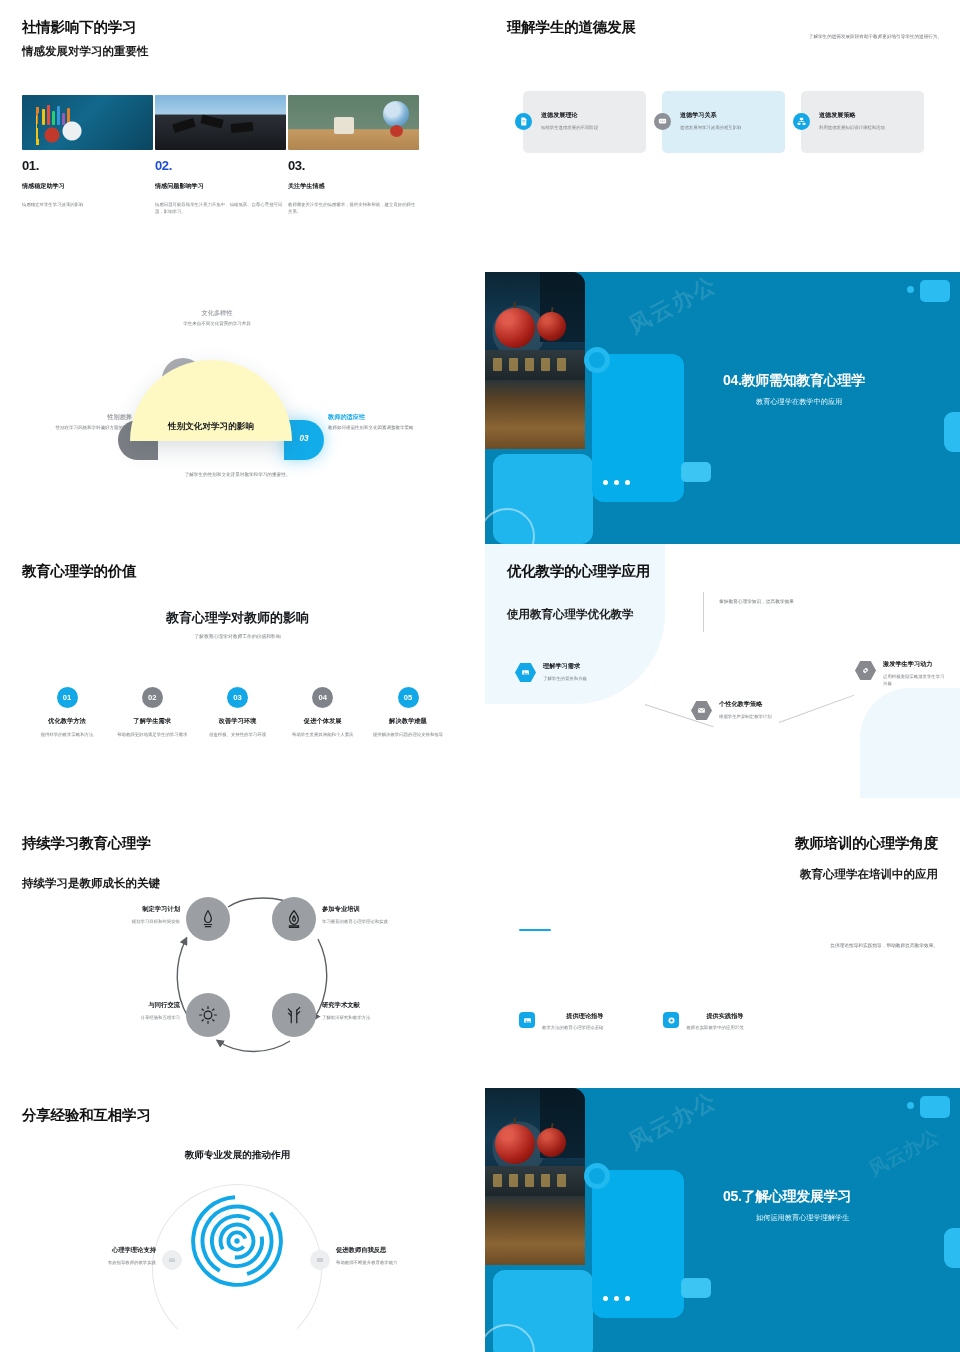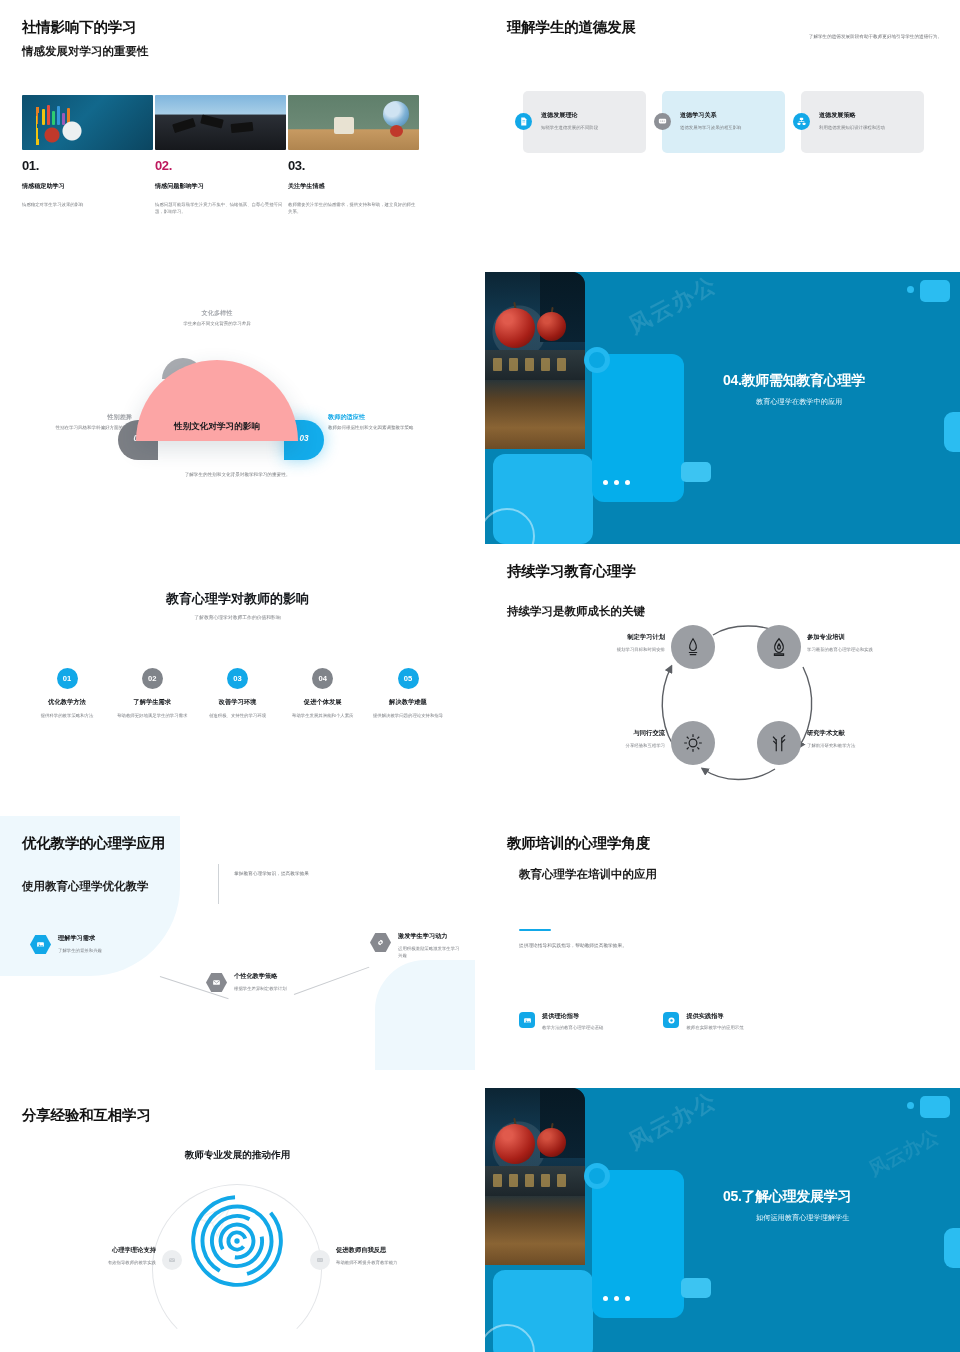--- a/index.html
+++ b/index.html
@@ -34,7 +34,7 @@
   .tiny-d { font-size: 4.4px; color: #7a7d81; line-height: 1.6; }
   .card-h { font-size: 6.1px; font-weight: bold; color: #15181c; }
   .num-big { font-size: 13px; font-weight: bold; color: #15181c; letter-spacing: -0.4px; }
-  .num-big.accent { color: #be185d; }
+  .num-big.accent { color: #1d4ed8; }
 
   
   .s1 { padding: 18px 22px 0 22px; }

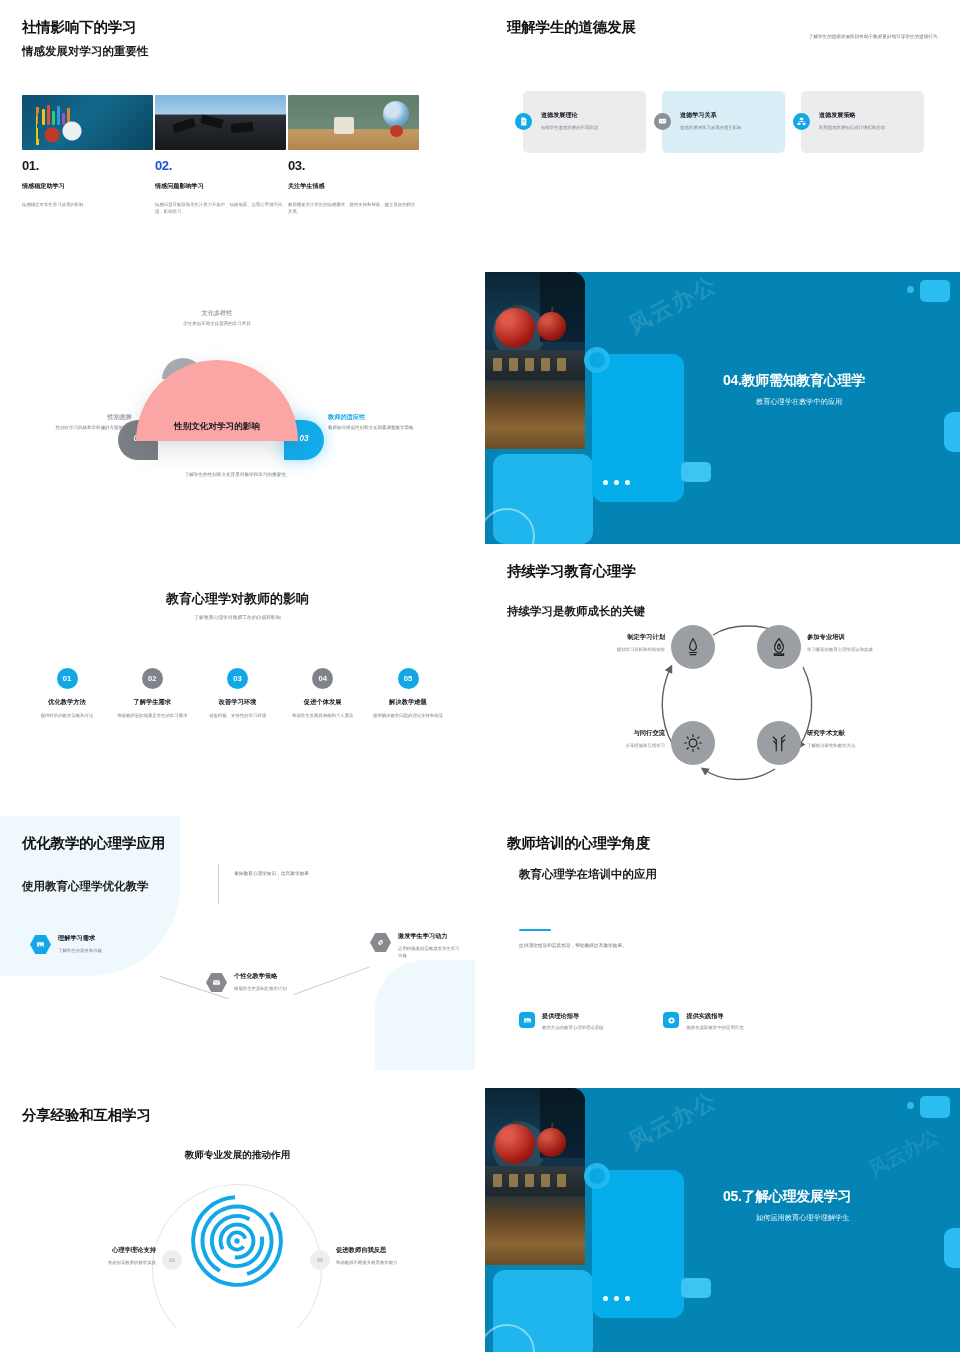--- a/index.html
+++ b/index.html
@@ -90,9 +90,9 @@
   .s3 { padding: 18px 22px 0 22px; }
   .s3 .dome-wrap { position: relative; width: 100%; height: 180px; margin-top: 14px; }
   .dome {
-    position: absolute; left: 114px; top: 56px; width: 162px; height: 81px;
+    position: absolute; left: 108px; top: 56px; width: 162px; height: 81px;
     border-radius: 162px 162px 0 0;
-    background: #fca5a5; box-shadow: 0 8px 22px rgba(40,60,80,.16);
+    background: #fef9c3; box-shadow: 0 8px 22px rgba(40,60,80,.16);
   }
   .dome .dlabel { position: absolute; left: 0; right: 0; bottom: 8px; text-align: center;
     font-size: 8.6px; font-weight: bold; color: #15181c; }

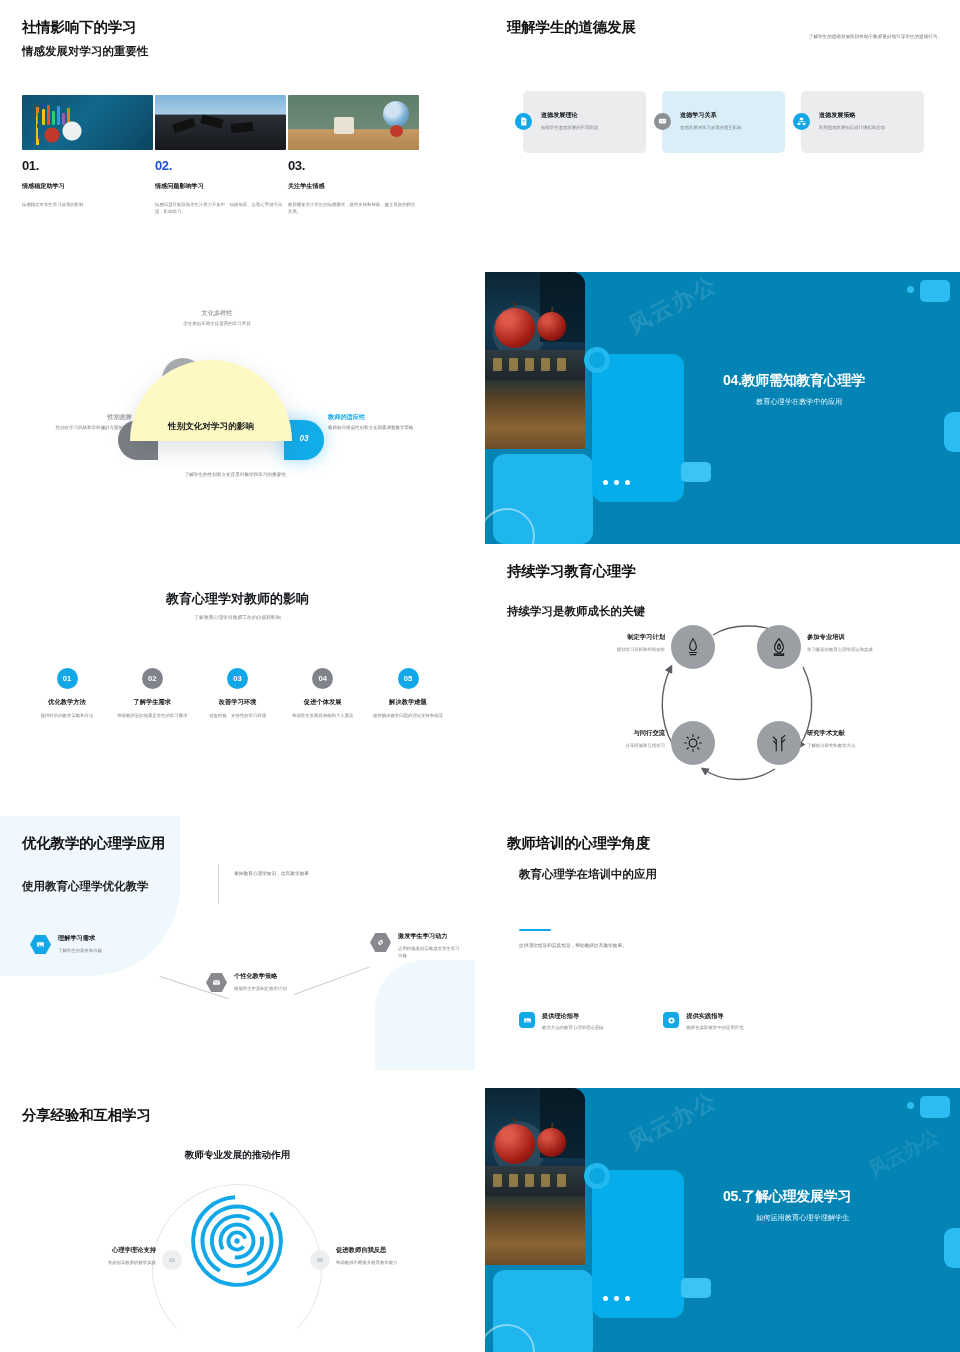--- a/index.html
+++ b/index.html
@@ -423,6 +423,7 @@
   </section>
 
   <section class="slide s5">
+    <div class="h-title">教育心理学的价值</div>
     <div class="mid">
       <div class="m1">教育心理学对教师的影响</div>
       <div class="m2">了解教育心理学对教师工作的价值和影响</div>

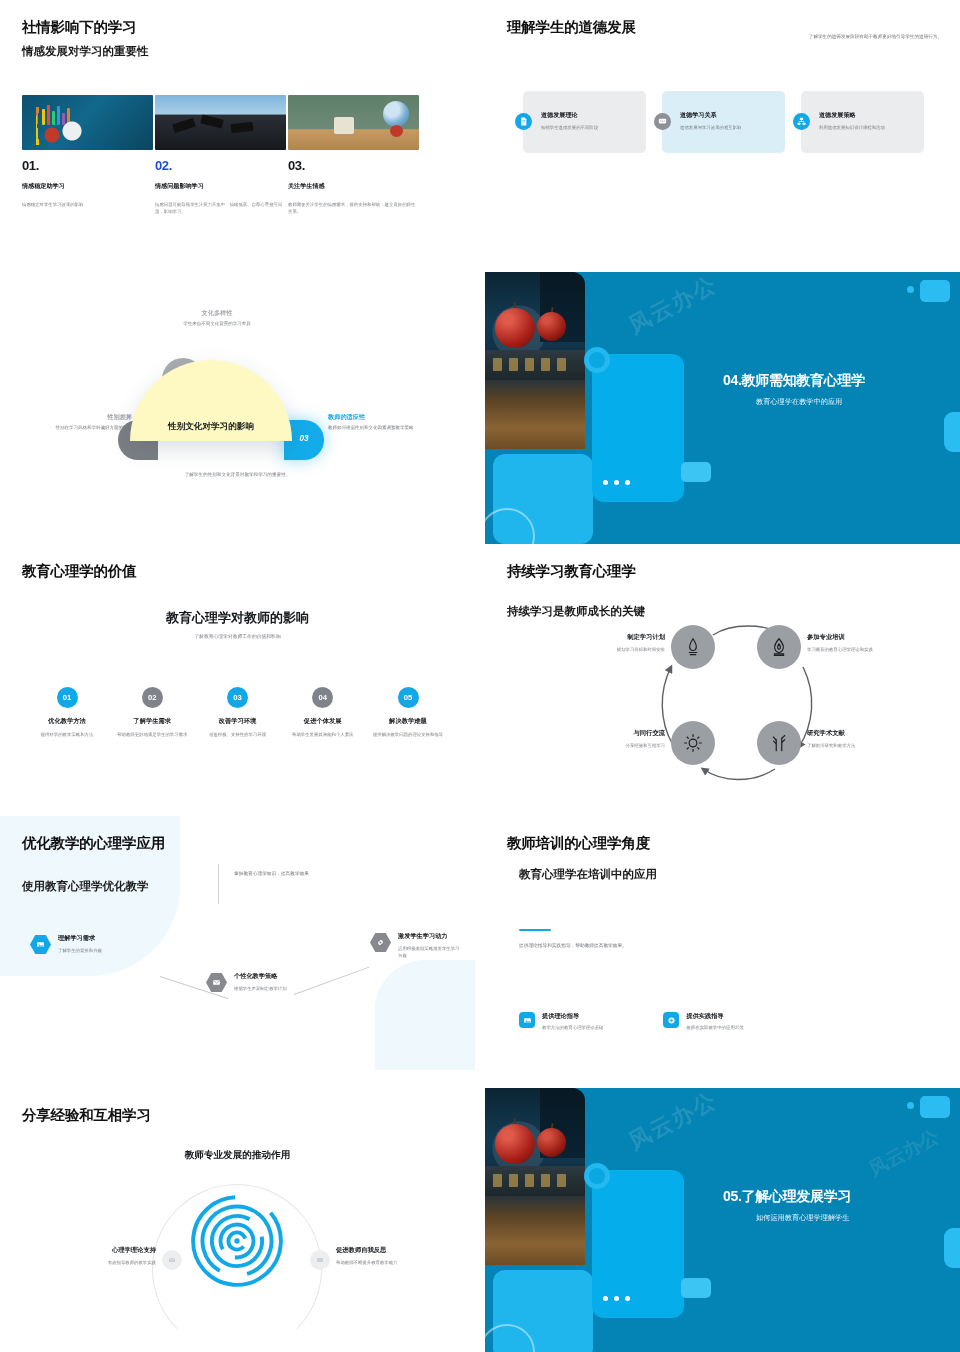--- a/index.html
+++ b/index.html
@@ -457,6 +457,62 @@
     </div>
   </section>
 
+  <section class="slide s6">
+    <div class="blob"></div>
+    <div class="blob2"></div>
+    <div class="inner">
+      <div class="h-title">优化教学的心理学应用</div>
+      <div class="divider"></div>
+      <div class="lead">掌握教育心理学知识，提高教学效果</div>
+      <div class="h-sub t2">使用教育心理学优化教学</div>
+
+      <div class="flow">
+        <div class="conn" style="left:138px; top:52px; width:72px; transform:rotate(18deg);"></div>
+        <div class="conn" style="left:272px; top:70px; width:80px; transform:rotate(-20deg);"></div>
+
+        <div class="hexnode" style="left:8px; top:10px;">
+          <div class="hex b">
+            <svg width="9" height="9" viewBox="0 0 16 16" fill="#fff">
+                <rect x="2" y="4" width="12" height="8" rx="1.5"></rect>
+                <circle cx="5.5" cy="7" r="1" fill="#12a8e8"></circle>
+                <path d="M3.5 11.5l3-3 2.2 2.2 2-1.8 2.8 2.6z" fill="#12a8e8"></path>
+              </svg>
+          </div>
+          <div class="txt">
+            <div class="hh">理解学习需求</div>
+            <div class="dd">了解学生的背景和兴趣</div>
+          </div>
+        </div>
+
+        <div class="hexnode" style="left:184px; top:48px;">
+          <div class="hex g">
+            <svg width="9" height="9" viewBox="0 0 16 16" fill="#fff">
+                <rect x="2" y="4" width="12" height="8" rx="1.5"></rect>
+                <path d="M2.6 5l5.4 4 5.4-4" stroke="#87898f" stroke-width="1.2" fill="none"></path>
+              </svg>
+          </div>
+          <div class="txt">
+            <div class="hh">个性化教学策略</div>
+            <div class="dd">根据学生差异制定教学计划</div>
+          </div>
+        </div>
+
+        <div class="hexnode" style="left:348px; top:8px;">
+          <div class="hex g">
+            <svg width="9" height="9" viewBox="0 0 16 16" fill="#fff">
+                <path d="M8 3.2l1.3.6 1.4-.3.5 1.3 1.1.9-.6 1.3.6 1.3-1.1.9-.5 1.3-1.4-.3L8 12.8l-1.3-.6-1.4.3-.5-1.3-1.1-.9.6-1.3-.6-1.3 1.1-.9.5-1.3 1.4.3z"></path>
+                <circle cx="8" cy="8" r="1.9" fill="#87898f"></circle>
+              </svg>
+          </div>
+          <div class="txt">
+            <div class="hh">激发学生学习动力</div>
+            <div class="dd">运用积极激励策略激发学生学习兴趣</div>
+          </div>
+        </div>
+      </div>
+    </div>
+  </section>
+
   <section class="slide s7">
     <div class="h-title">持续学习教育心理学</div>
     <div class="h-sub t2">持续学习是教师成长的关键</div>
@@ -515,62 +571,6 @@
       <div class="lab l-br">
         <div class="lh">研究学术文献</div>
         <div class="ld">了解前沿研究和教学方法</div>
-      </div>
-    </div>
-  </section>
-
-  <section class="slide s6">
-    <div class="blob"></div>
-    <div class="blob2"></div>
-    <div class="inner">
-      <div class="h-title">优化教学的心理学应用</div>
-      <div class="divider"></div>
-      <div class="lead">掌握教育心理学知识，提高教学效果</div>
-      <div class="h-sub t2">使用教育心理学优化教学</div>
-
-      <div class="flow">
-        <div class="conn" style="left:138px; top:52px; width:72px; transform:rotate(18deg);"></div>
-        <div class="conn" style="left:272px; top:70px; width:80px; transform:rotate(-20deg);"></div>
-
-        <div class="hexnode" style="left:8px; top:10px;">
-          <div class="hex b">
-            <svg width="9" height="9" viewBox="0 0 16 16" fill="#fff">
-                <rect x="2" y="4" width="12" height="8" rx="1.5"></rect>
-                <circle cx="5.5" cy="7" r="1" fill="#12a8e8"></circle>
-                <path d="M3.5 11.5l3-3 2.2 2.2 2-1.8 2.8 2.6z" fill="#12a8e8"></path>
-              </svg>
-          </div>
-          <div class="txt">
-            <div class="hh">理解学习需求</div>
-            <div class="dd">了解学生的背景和兴趣</div>
-          </div>
-        </div>
-
-        <div class="hexnode" style="left:184px; top:48px;">
-          <div class="hex g">
-            <svg width="9" height="9" viewBox="0 0 16 16" fill="#fff">
-                <rect x="2" y="4" width="12" height="8" rx="1.5"></rect>
-                <path d="M2.6 5l5.4 4 5.4-4" stroke="#87898f" stroke-width="1.2" fill="none"></path>
-              </svg>
-          </div>
-          <div class="txt">
-            <div class="hh">个性化教学策略</div>
-            <div class="dd">根据学生差异制定教学计划</div>
-          </div>
-        </div>
-
-        <div class="hexnode" style="left:348px; top:8px;">
-          <div class="hex g">
-            <svg width="9" height="9" viewBox="0 0 16 16" fill="#fff">
-                <path d="M8 3.2l1.3.6 1.4-.3.5 1.3 1.1.9-.6 1.3.6 1.3-1.1.9-.5 1.3-1.4-.3L8 12.8l-1.3-.6-1.4.3-.5-1.3-1.1-.9.6-1.3-.6-1.3 1.1-.9.5-1.3 1.4.3z"></path>
-                <circle cx="8" cy="8" r="1.9" fill="#87898f"></circle>
-              </svg>
-          </div>
-          <div class="txt">
-            <div class="hh">激发学生学习动力</div>
-            <div class="dd">运用积极激励策略激发学生学习兴趣</div>
-          </div>
-        </div>
       </div>
     </div>
   </section>

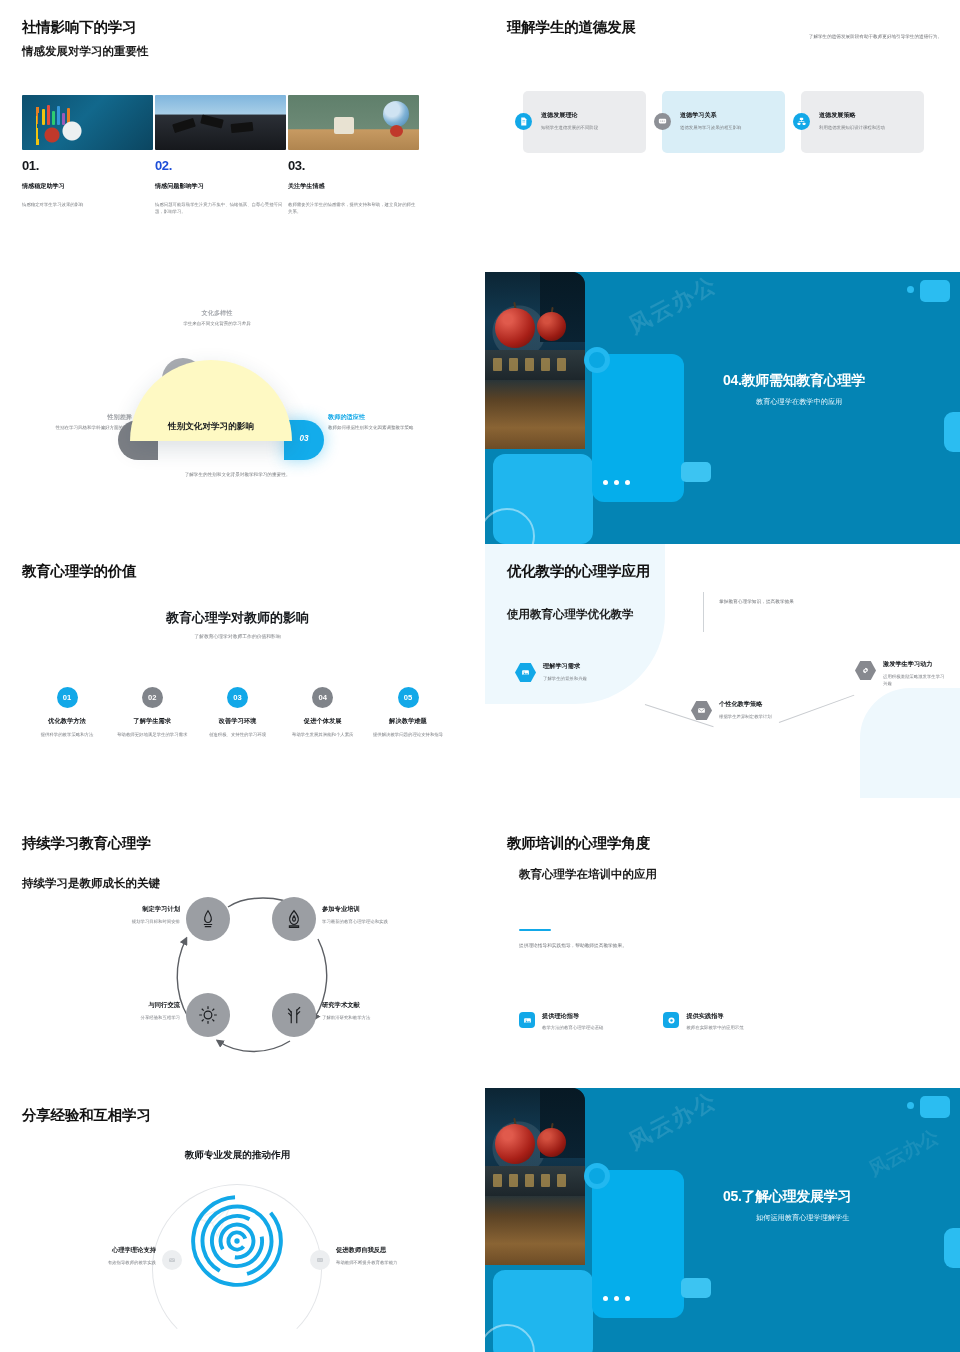--- a/index.html
+++ b/index.html
@@ -219,7 +219,7 @@
   .cyc .l-br { left: 300px; top: 114px; width: 110px; text-align: left; }
 
   
-  .s8 { padding: 18px 22px 0 22px; }
+  .s8 { padding: 18px 22px 0 22px; text-align: right; }
   .s8 .t2 { margin-top: 13px; padding-left: 12px; }
   .s8 .bar { width: 32px; height: 2.5px; background: #12a8e8; margin: 47px 0 0 12px; border-radius: 2px; }
   .s8 .lead { font-size: 4.7px; color: #6c6f74; margin: 11px 0 0 12px; }

